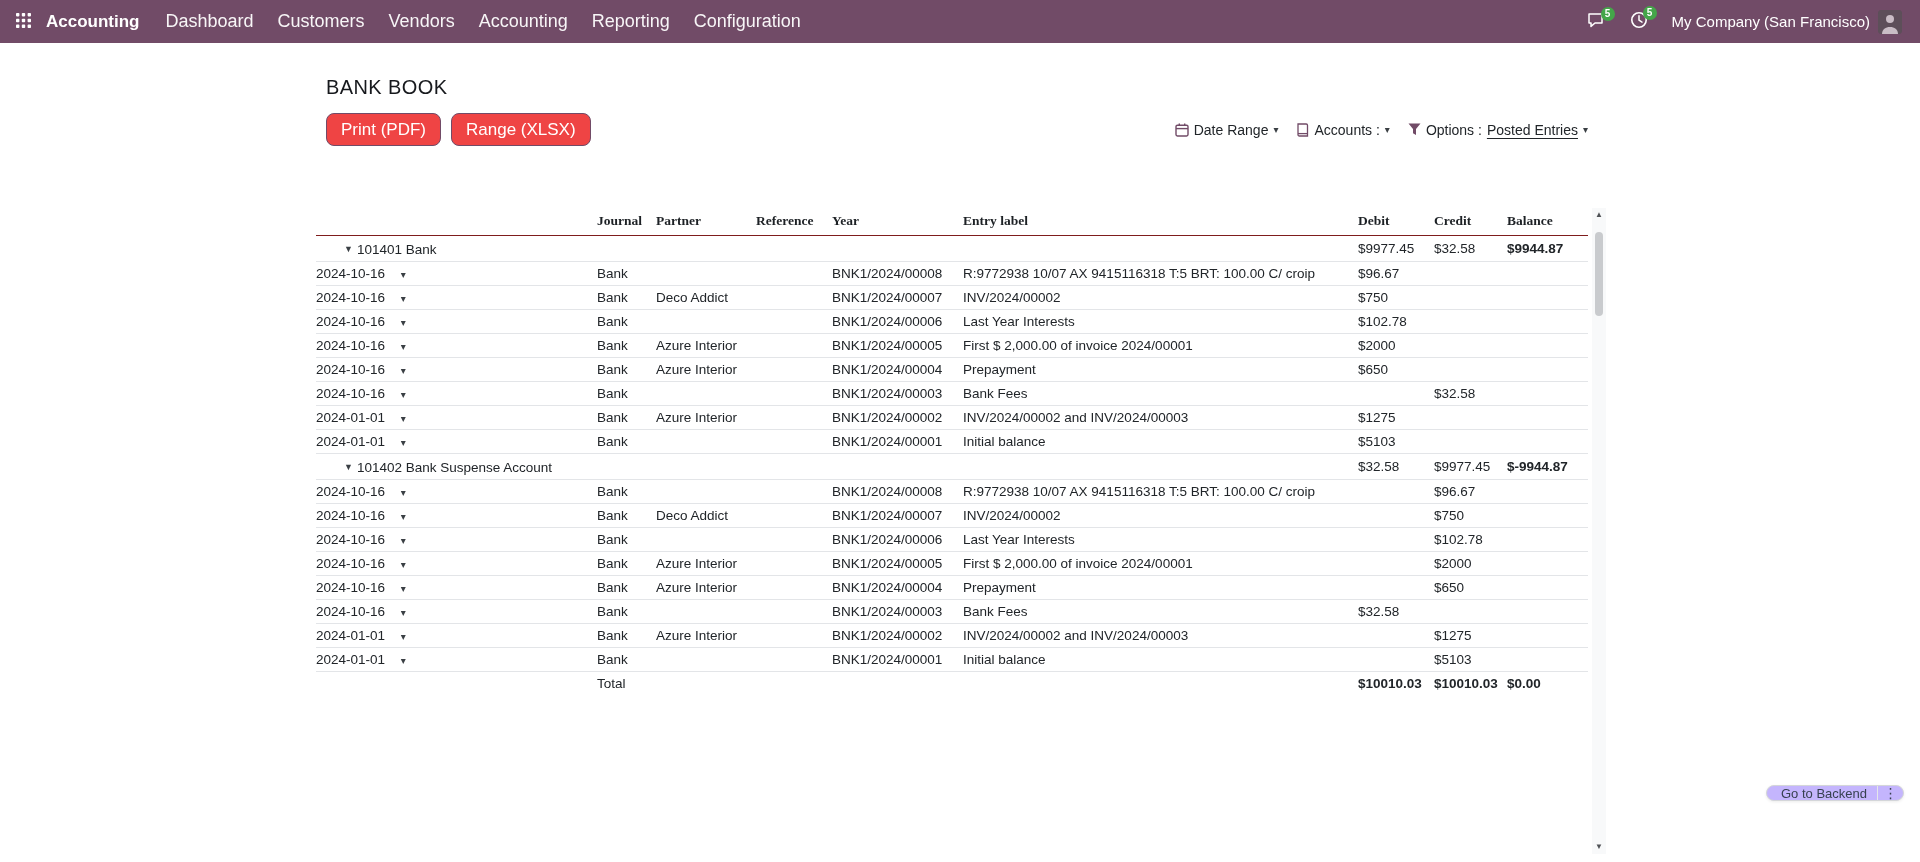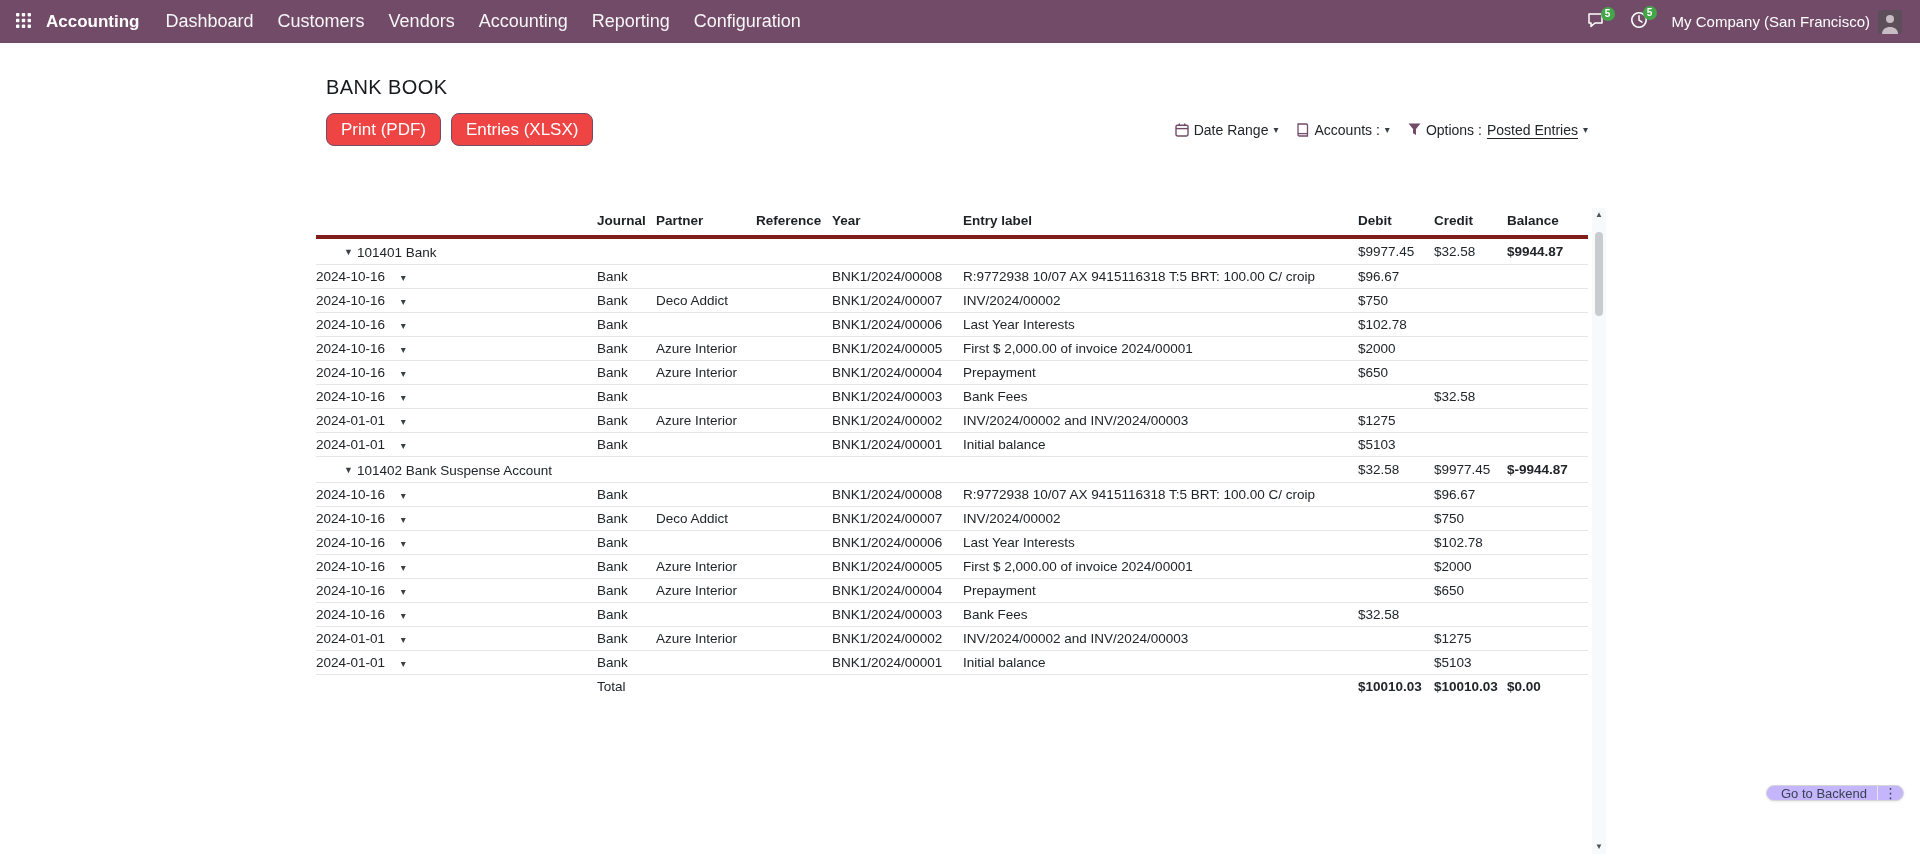--- a/index.html
+++ b/index.html
@@ -187,7 +187,7 @@
   <div class="actions-row">
     <div class="btn-group">
       <button class="btn">Print (PDF)</button>
-      <button class="btn">Entries (XLSX)</button>
+      <button class="btn">Range (XLSX)</button>
     </div>
     <div class="filters">
       <div class="filter">

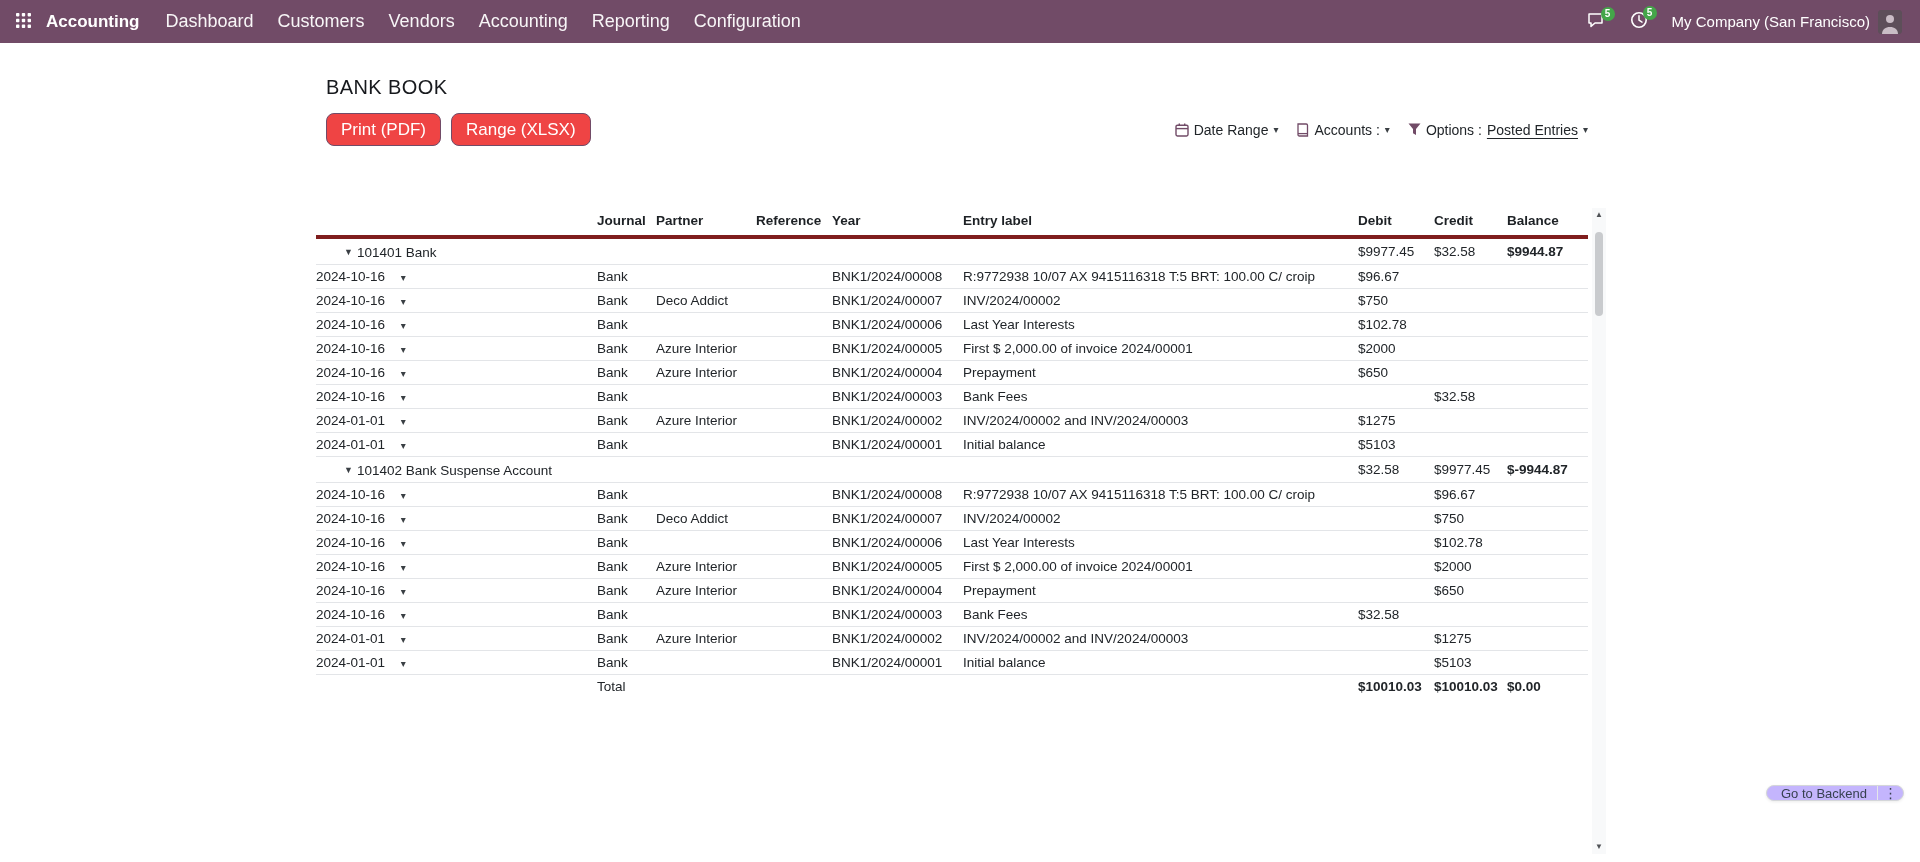--- a/index.html
+++ b/index.html
@@ -76,8 +76,8 @@
   }
   .book-table th {
     text-align:left; font-weight:700; color:#1d2125;
-    padding:4px 4px 6px 0; border-bottom:4px solid #7f1d1d;
-    line-height:17px; white-space:nowrap;
+    padding:4px 4px 6px 0; border-bottom:1px solid #7f1d1d;
+    line-height:17px; white-space:nowrap;font-family:Liberation Serif, serif;
   }
   .book-table td {
     padding:3px 4px 3px 0; border-bottom:1px solid #e3e5e8;

